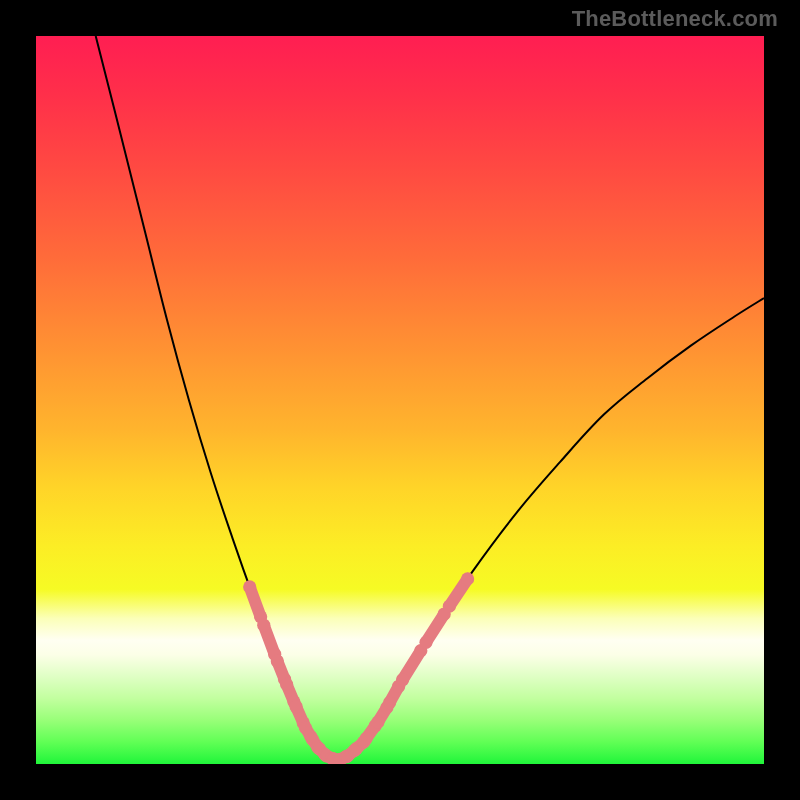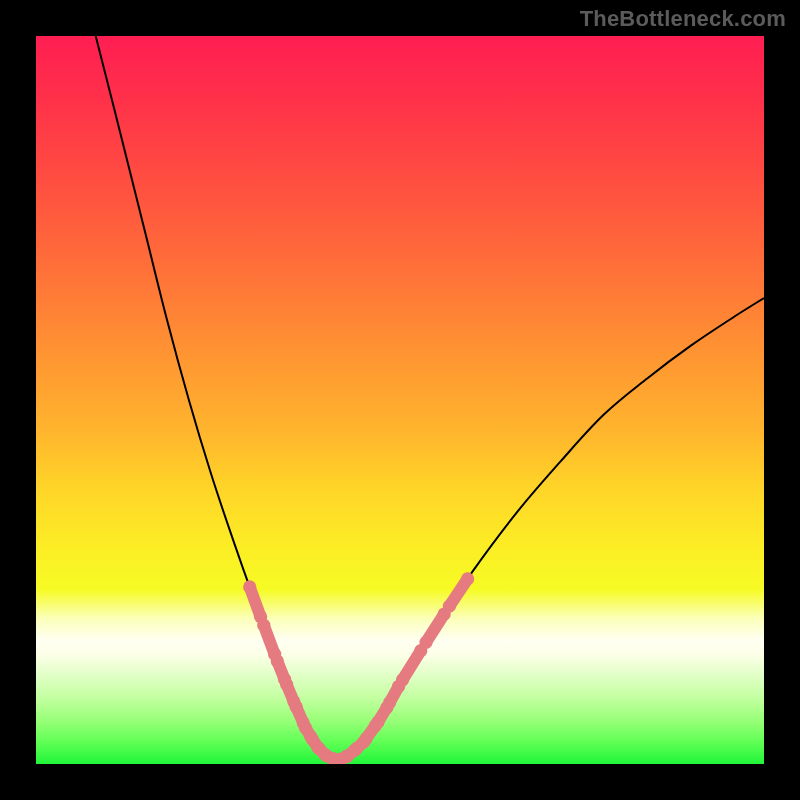--- a/index.html
+++ b/index.html
@@ -20,7 +20,7 @@
   .watermark {
     position: absolute;
     top: 6px;
-    right: 14px;
+    right: 22px;
     color: #5b5b5b;
     font-size: 22px;
     font-weight: 600;

